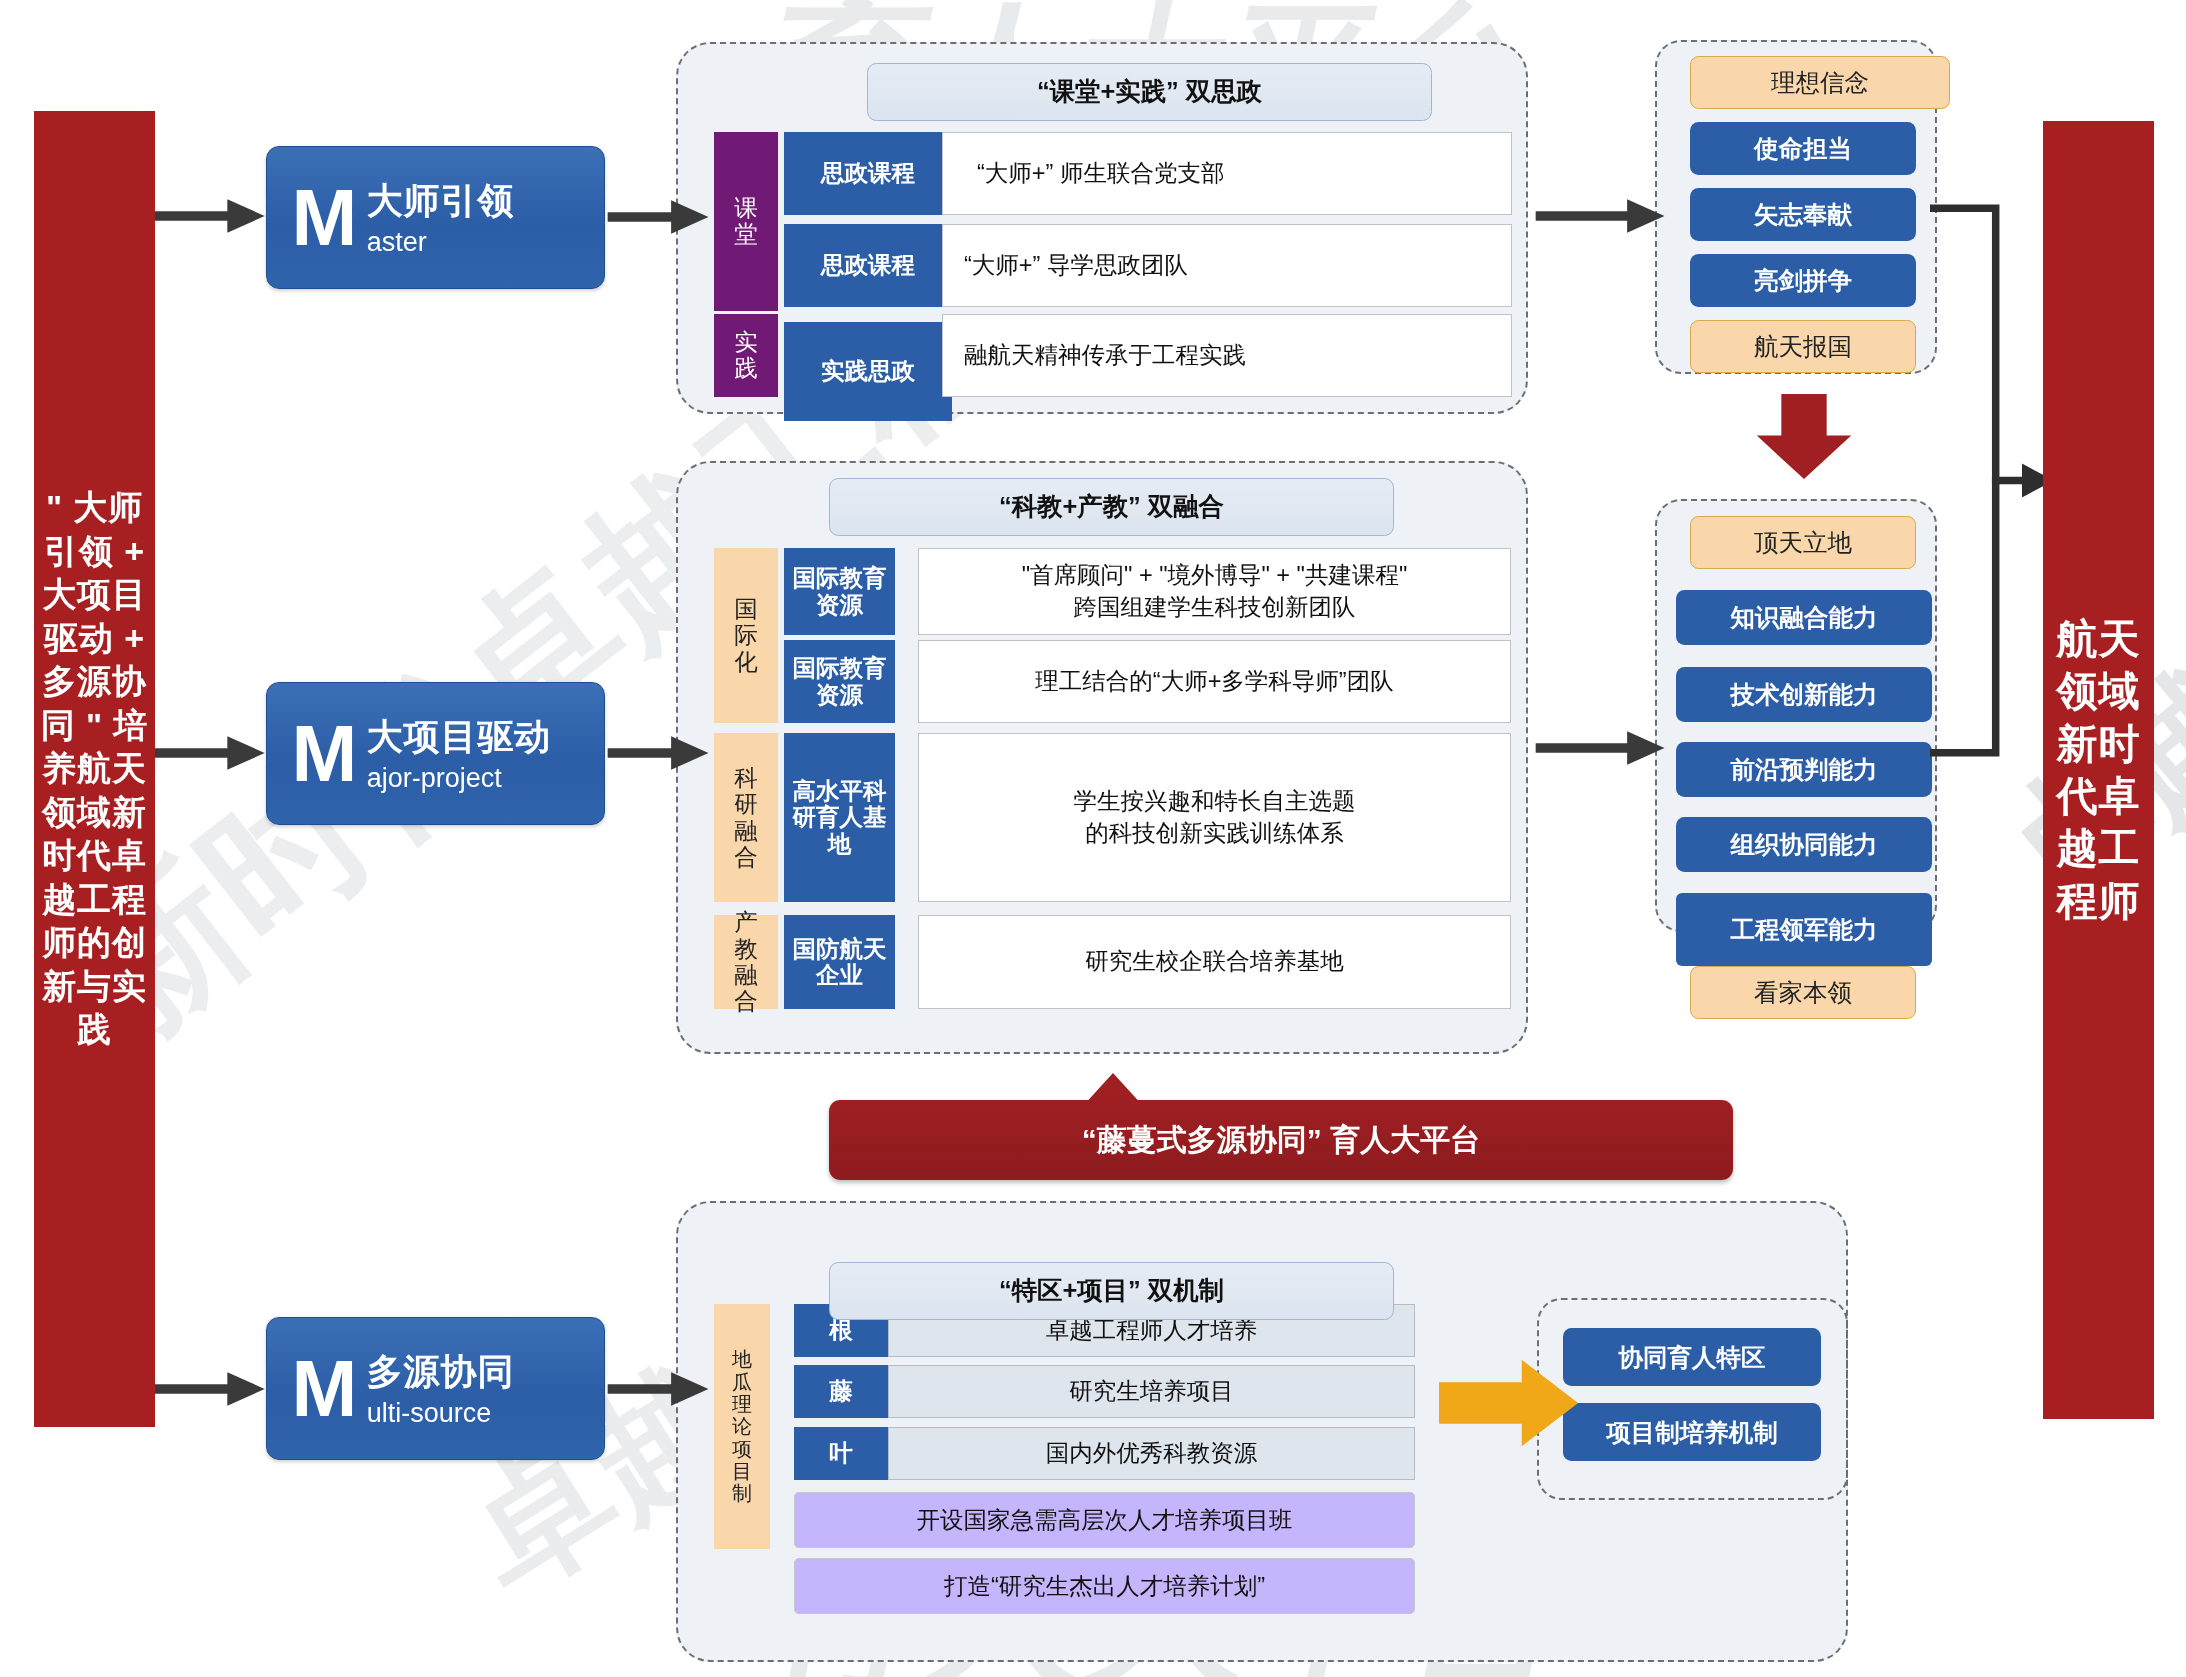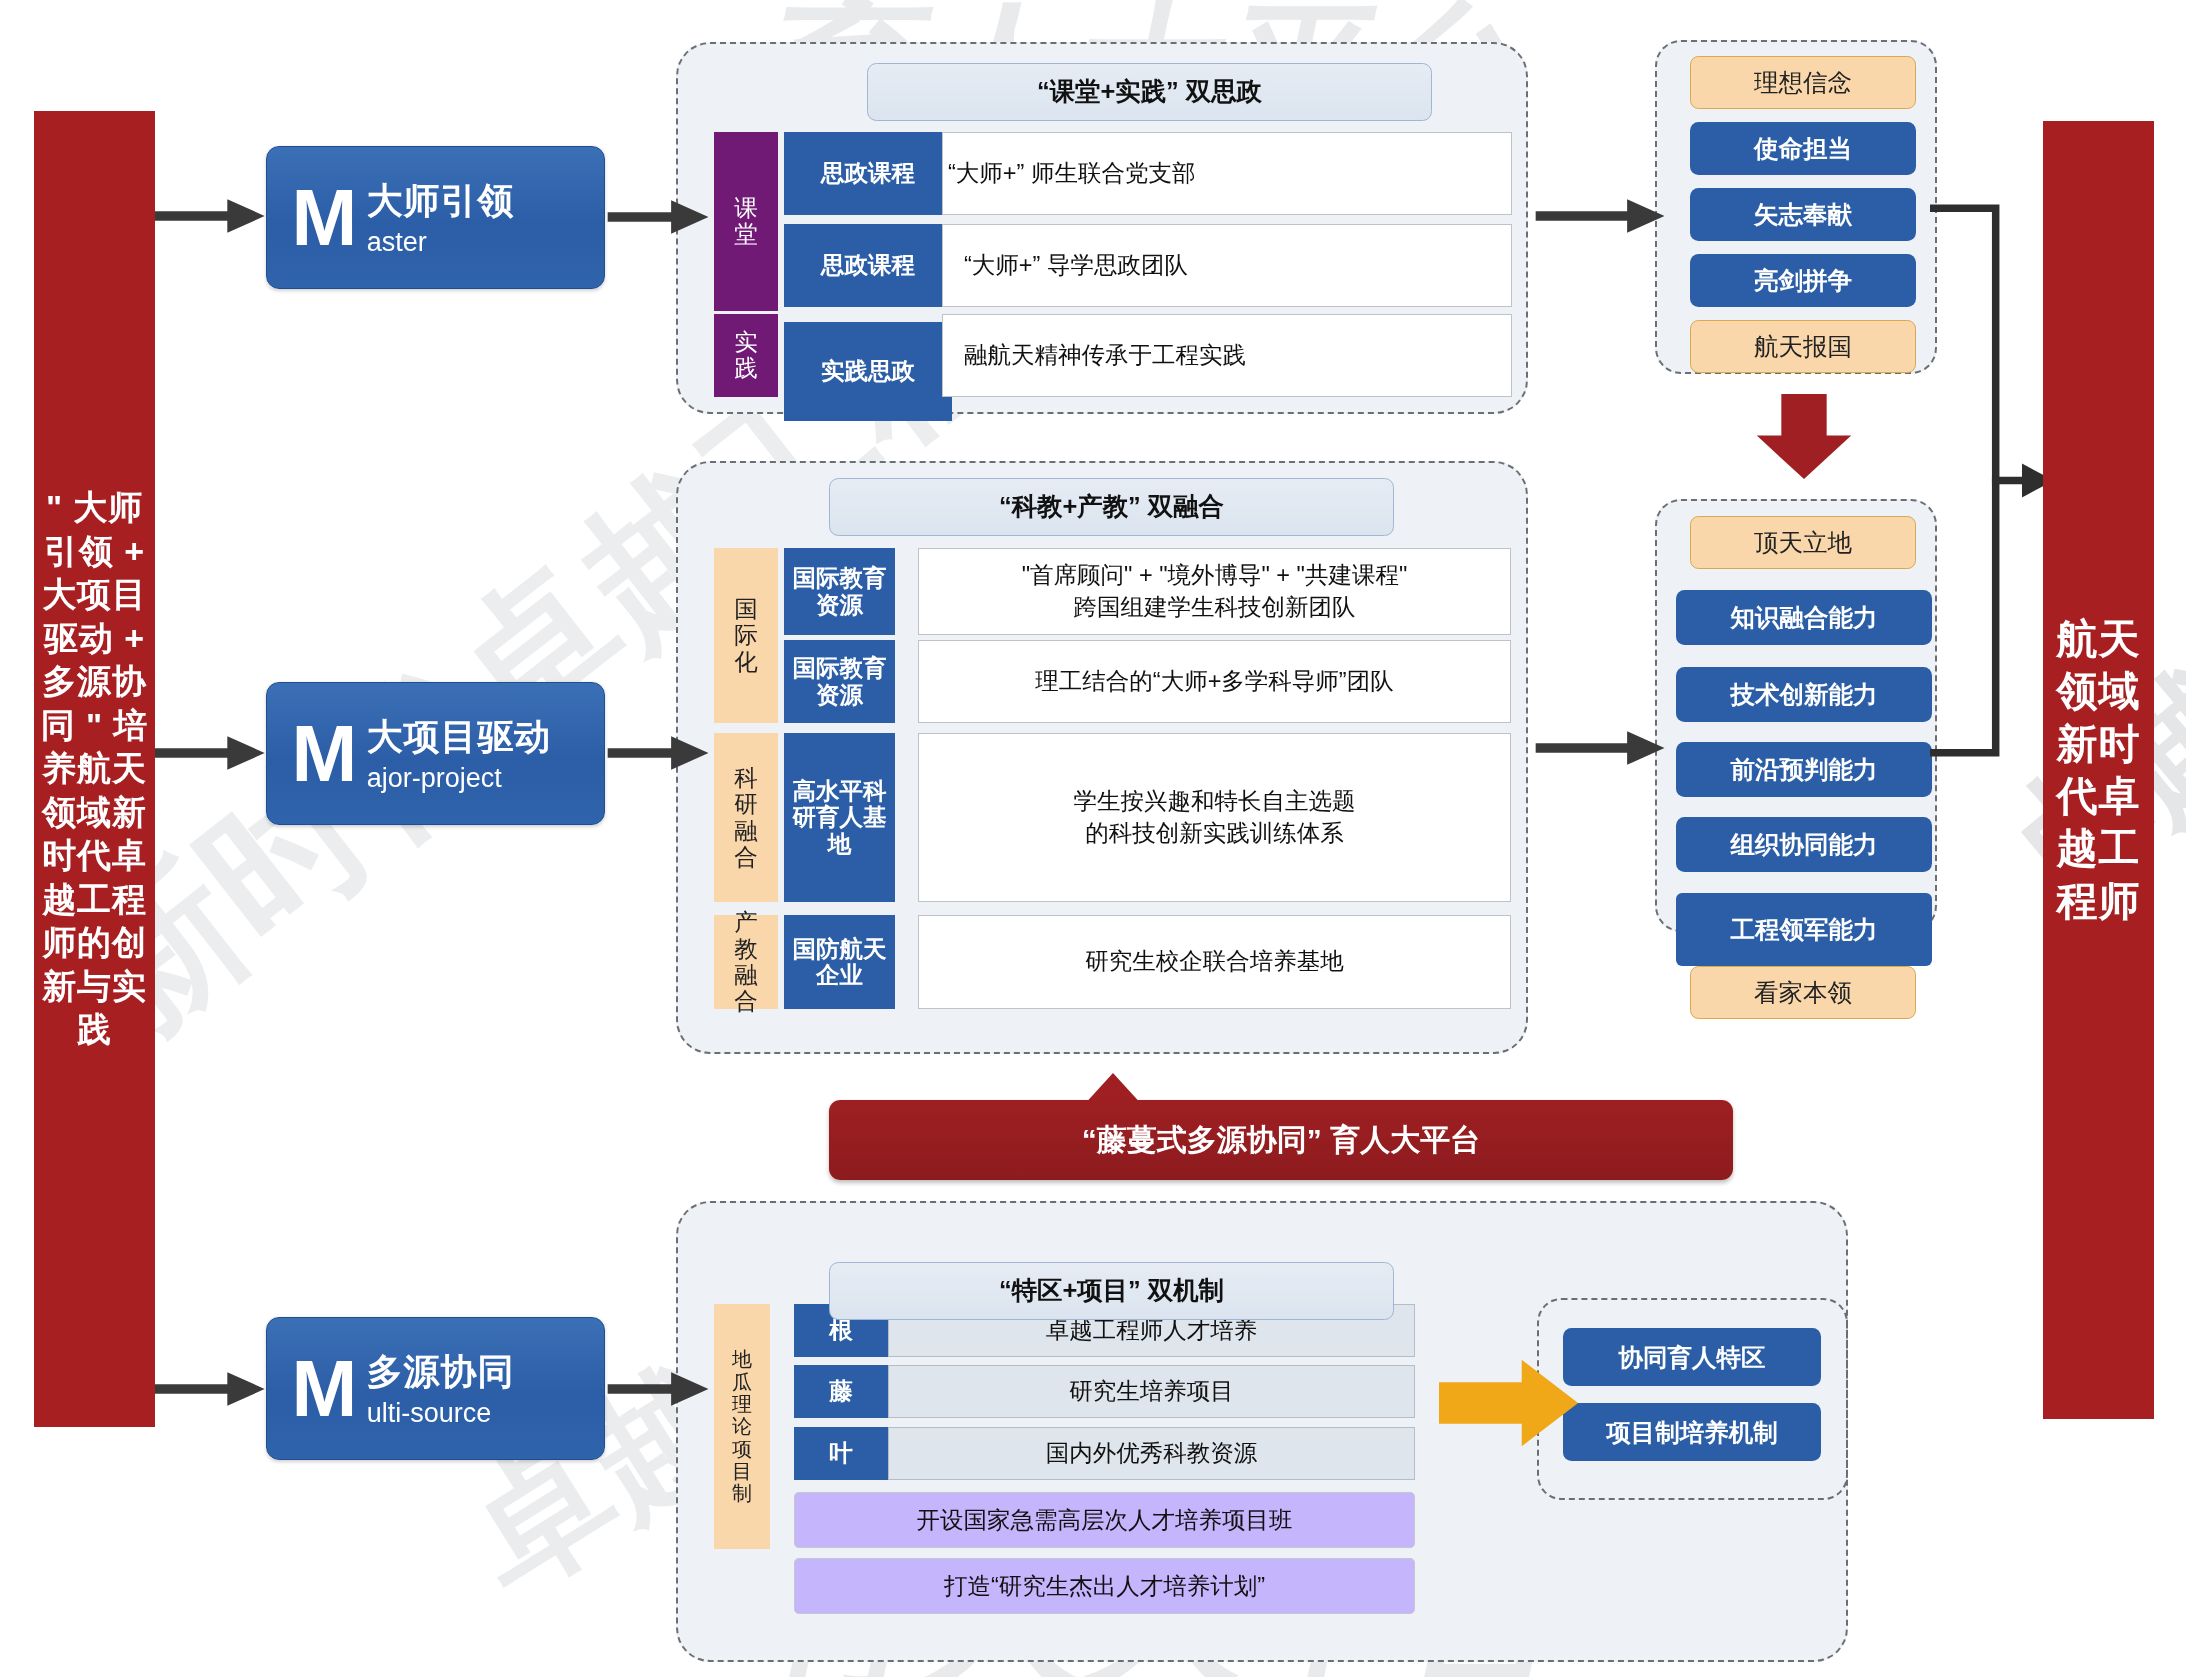--- a/index.html
+++ b/index.html
@@ -292,7 +292,7 @@
   <div class="pill pill-blue" style="left:1563px; top:1403px; width:258px; height:58px;">项目制培养机制</div>
 
   <div class="panel" style="left:1655px; top:40px; width:282px; height:334px; border-radius:26px;"></div>
-  <div class="pill pill-peach" style="left:1690px; top:56px; width:226px; height:53px;">理想信念</div>
+  <div class="pill pill-peach" style="left:1690px; top:56px; width:260px; height:53px;">理想信念</div>
   <div class="pill pill-blue" style="left:1690px; top:122px; width:226px; height:53px;">使命担当</div>
   <div class="pill pill-blue" style="left:1690px; top:188px; width:226px; height:53px;">矢志奉献</div>
   <div class="pill pill-blue" style="left:1690px; top:254px; width:226px; height:53px;">亮剑拼争</div>

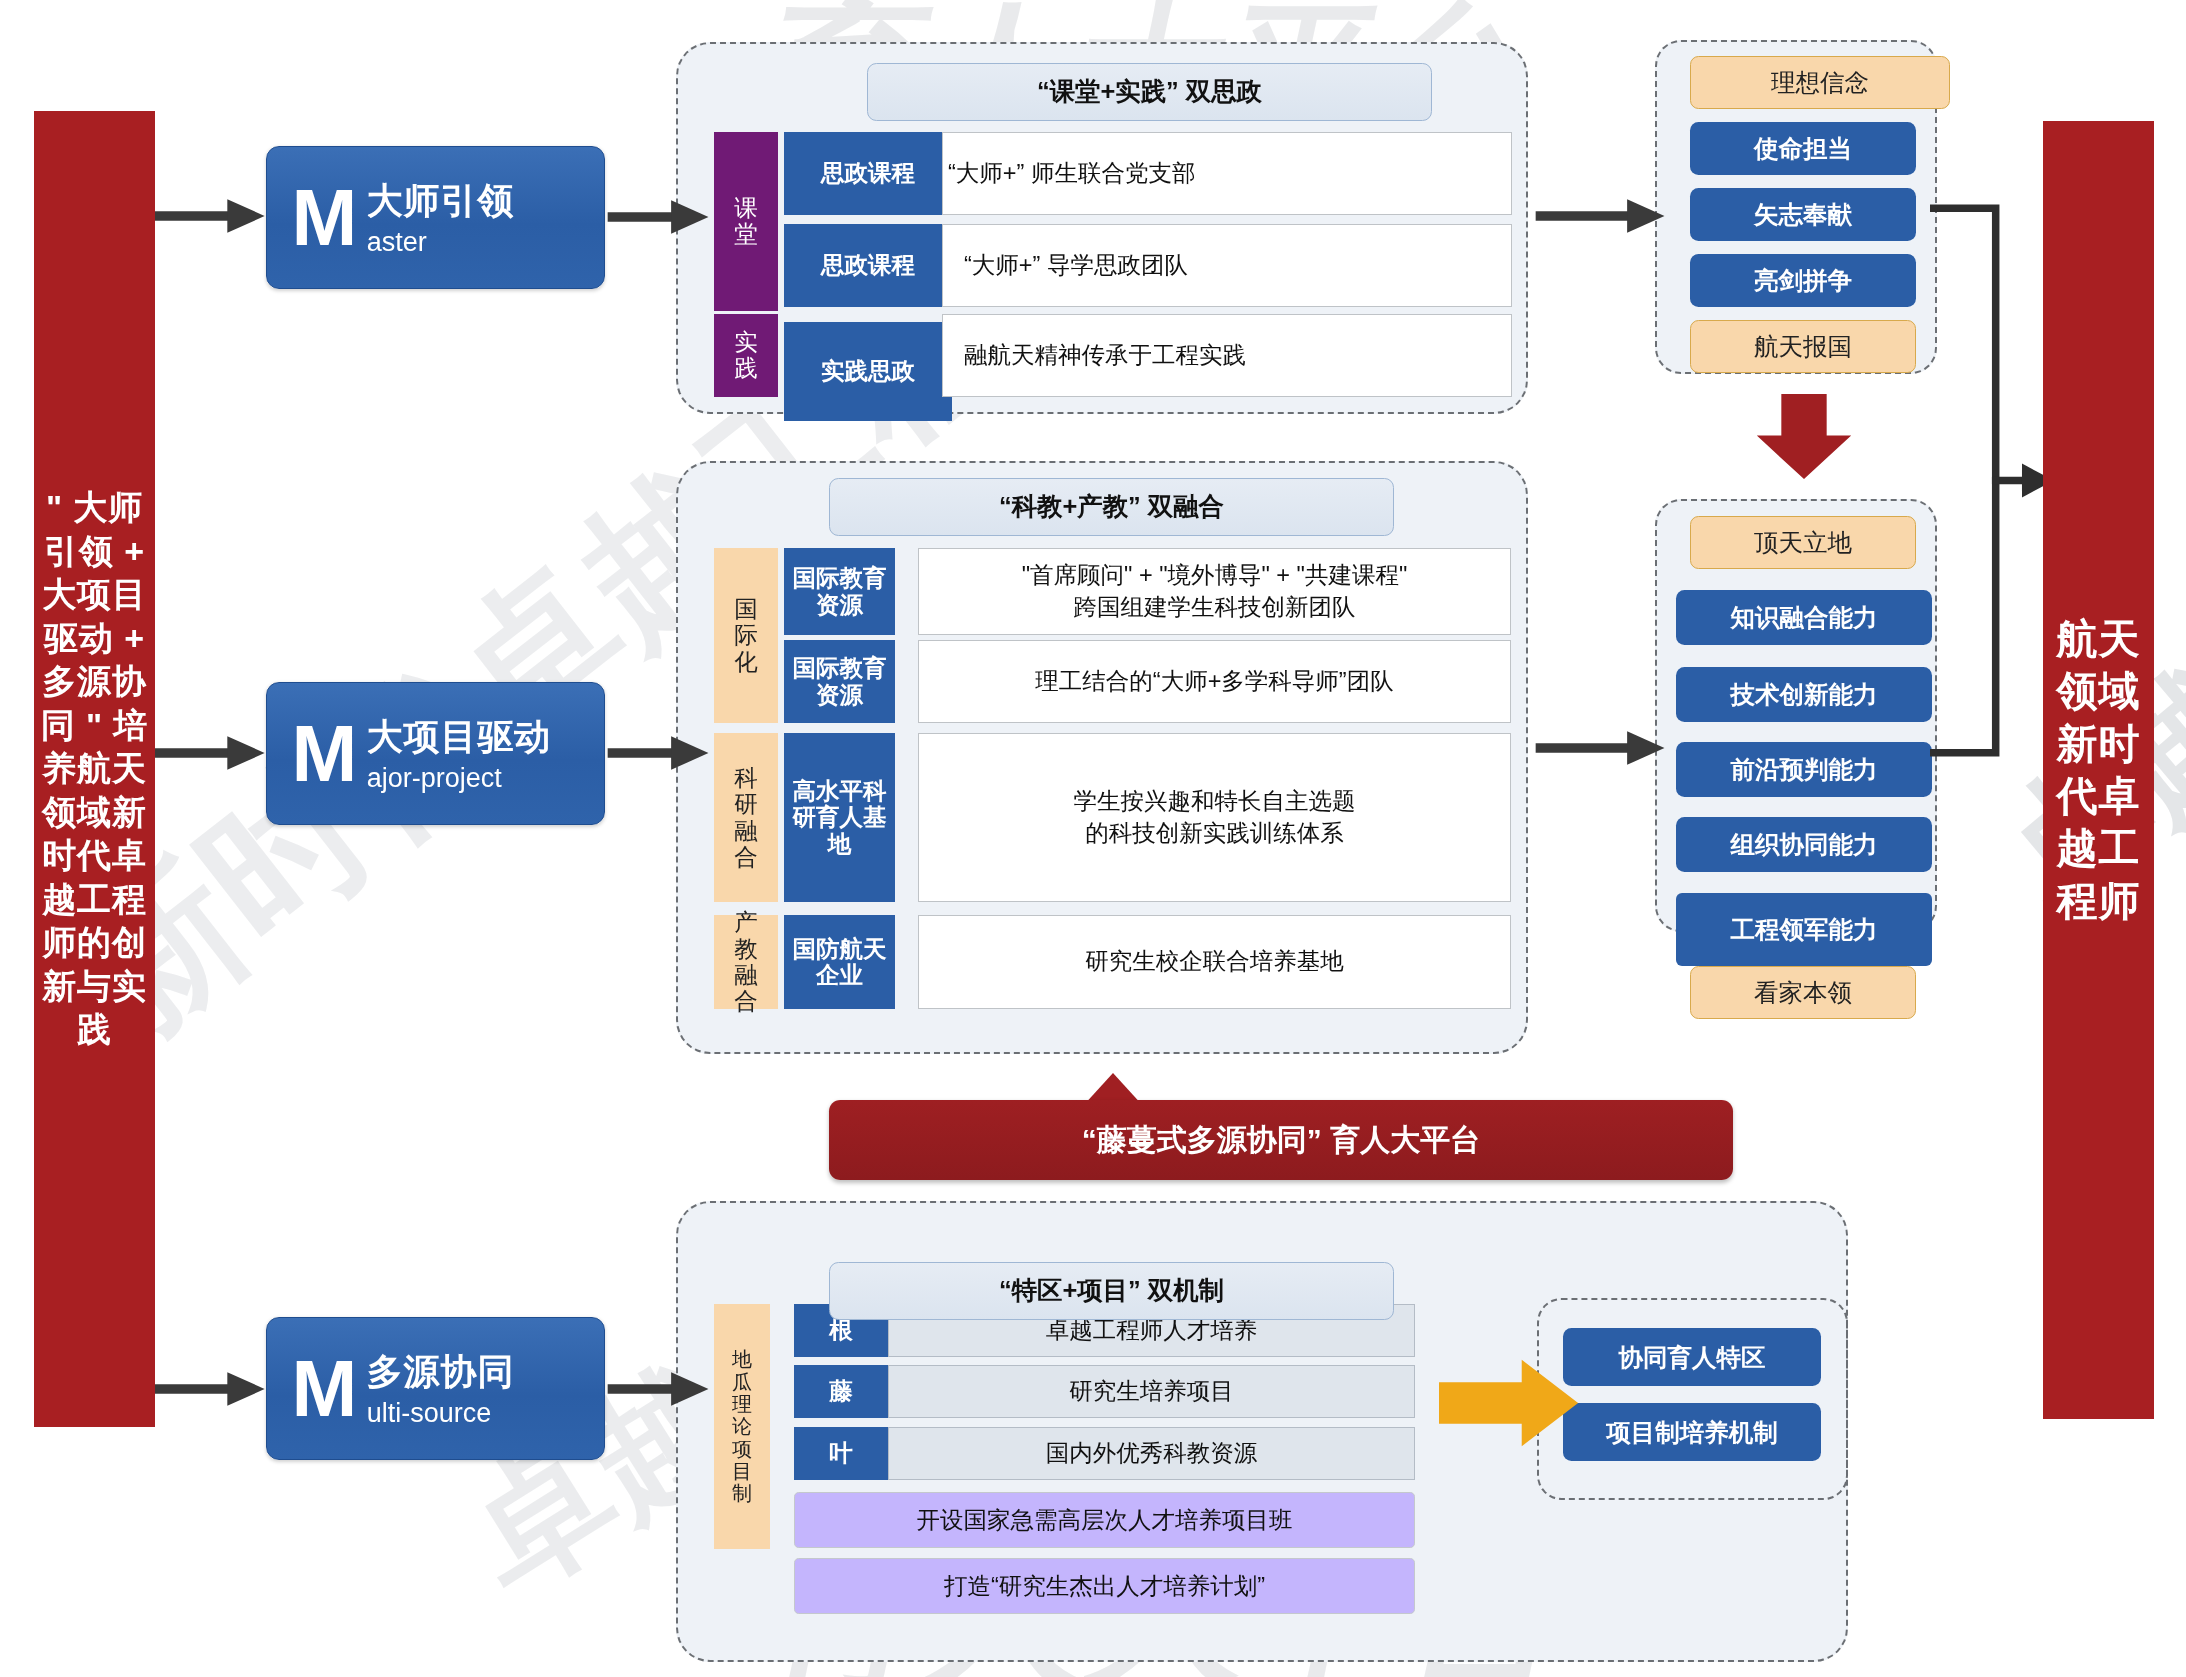--- a/index.html
+++ b/index.html
@@ -212,7 +212,7 @@
     <span>课堂</span>
   </div>
   <div class="cell tag-blue" style="left:784px; top:132px; width:168px; height:83px;">思政课程</div>
-  <div class="cell white-cell" style="left:942px; top:132px; width:570px; height:83px; justify-content:flex-start; padding-left:5px; text-align:left;">“大师+” 师生联合党支部</div>
+  <div class="cell white-cell" style="left:942px; top:132px; width:570px; height:83px; justify-content:flex-start; padding-left:34px; text-align:left;">“大师+” 师生联合党支部</div>
 
   <div class="cell tag-blue" style="left:784px; top:224px; width:168px; height:83px;">思政课程</div>
   <div class="cell white-cell" style="left:942px; top:224px; width:570px; height:83px; justify-content:flex-start; padding-left:21px; text-align:left;">“大师+” 导学思政团队</div>

